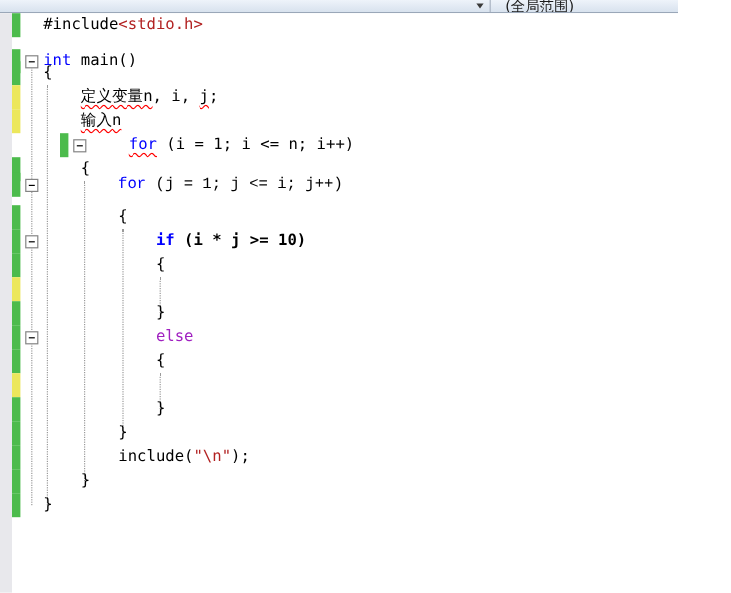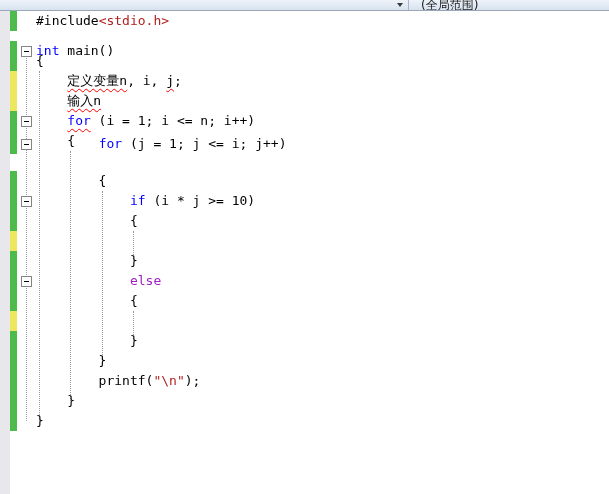--- a/index.html
+++ b/index.html
@@ -7,7 +7,7 @@
               font-family:"DejaVu Sans Mono","DejaVu Sans",monospace; }
 
   
-  .navbar { position:relative; width:609px; height:11px;
+  .navbar { position:relative; width:565px; height:11px;
             background:linear-gradient(#eef3fa,#d8e2ee);
             border-bottom:1px solid #9aa7b8; overflow:hidden; }
   .nav-left { position:absolute; left:0; top:0; width:408px; height:100%; }

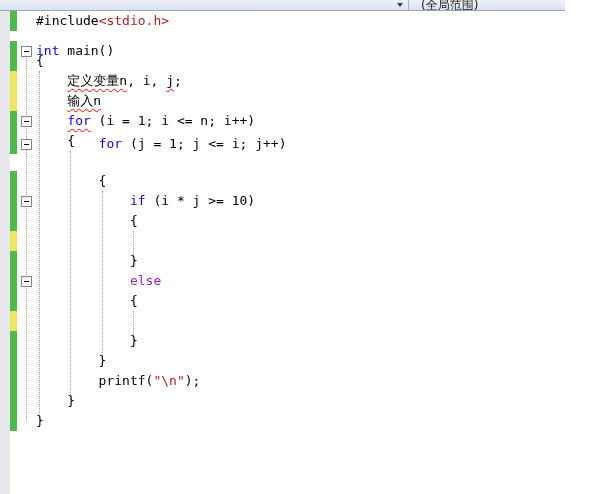--- a/index.html
+++ b/index.html
@@ -88,7 +88,7 @@
         <div class="chg yellow"></div>
         <span class="code"><span>    </span><span class="sq">输入n</span></span>
       </div>
-      <div class="line" style="top: 100px;">
+      <div class="line" style="top: 100px; margin-left: 40px;">
         <div class="chg green"></div>
         <div class="fold-box"></div>
         <span class="code"><span>    </span><span class="keyword sq">for</span><span> (i = 1; i &lt;= n; i++)</span></span>

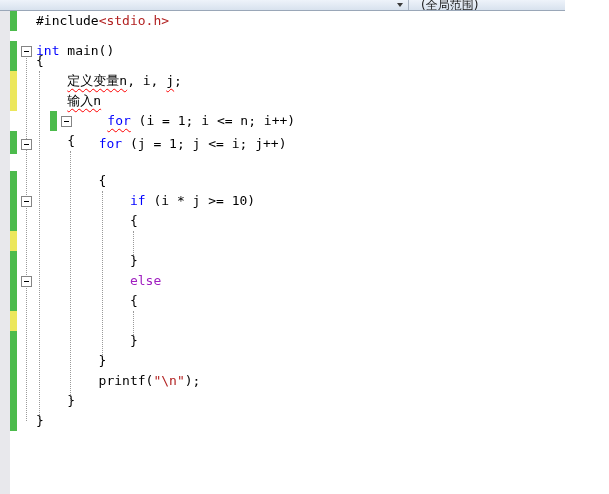--- a/index.html
+++ b/index.html
@@ -97,7 +97,7 @@
         <div class="chg green"></div>
         <span class="code"><span>    {</span></span>
       </div>
-      <div class="line" style="top: 123px;">
+      <div class="line" style="top: 133px; font-family: Liberation Mono, monospace;">
         <div class="chg green"></div>
         <div class="fold-box"></div>
         <span class="code"><span>        </span><span class="keyword">for</span><span> (j = 1; j &lt;= i; j++)</span></span>

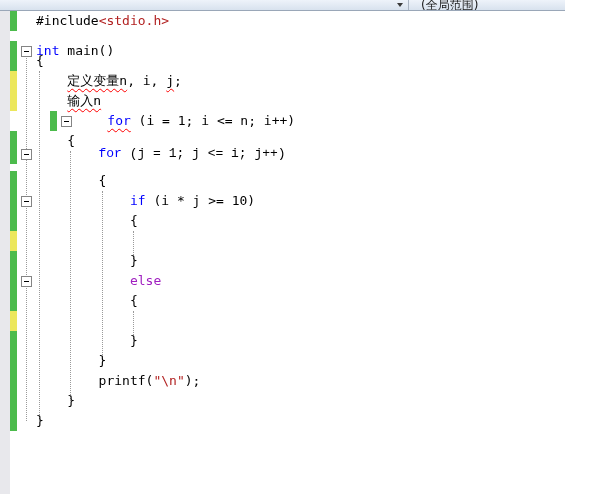--- a/index.html
+++ b/index.html
@@ -106,7 +106,7 @@
         <div class="chg green"></div>
         <span class="code"><span>        {</span></span>
       </div>
-      <div class="line" style="top: 180px;">
+      <div class="line" style="top: 180px; font-weight: bold;">
         <div class="chg green"></div>
         <div class="fold-box"></div>
         <span class="code"><span>            </span><span class="keyword">if</span><span> (i * j &gt;= 10)</span></span>

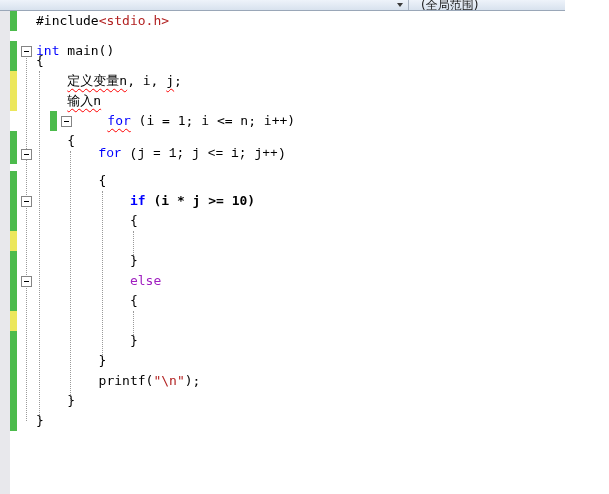--- a/index.html
+++ b/index.html
@@ -145,7 +145,7 @@
       </div>
       <div class="line" style="top: 360px;">
         <div class="chg green"></div>
-        <span class="code"><span>        printf(</span><span class="string">"\n"</span><span>);</span></span>
+        <span class="code"><span>        include(</span><span class="string">"\n"</span><span>);</span></span>
       </div>
       <div class="line" style="top: 380px;">
         <div class="chg green"></div>

